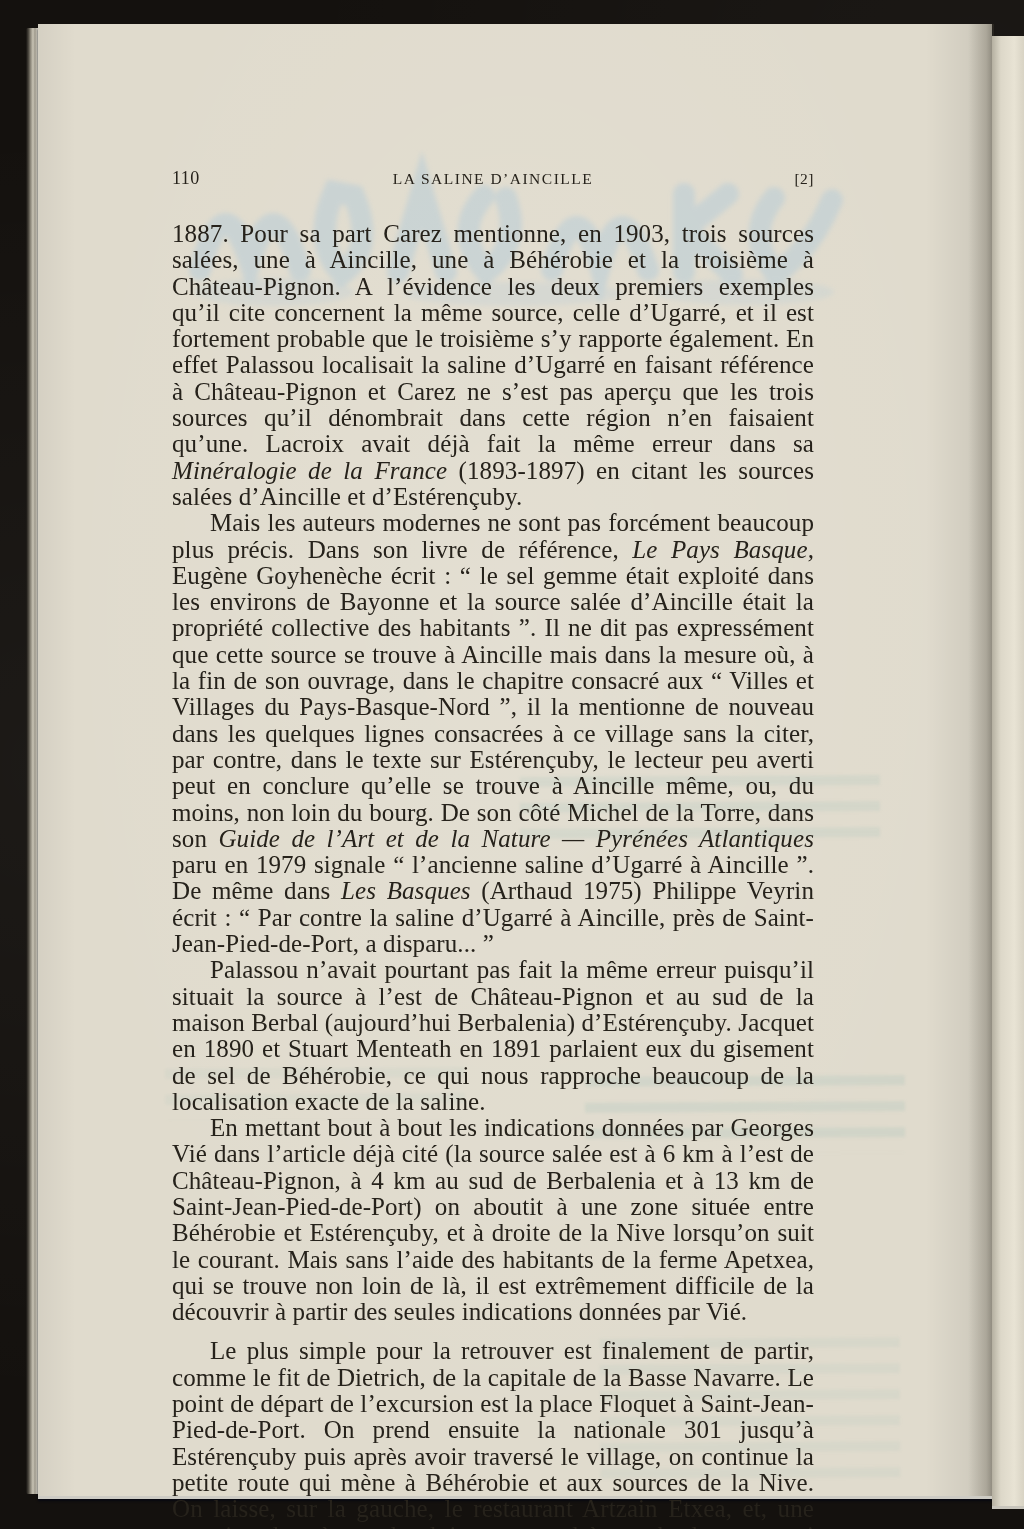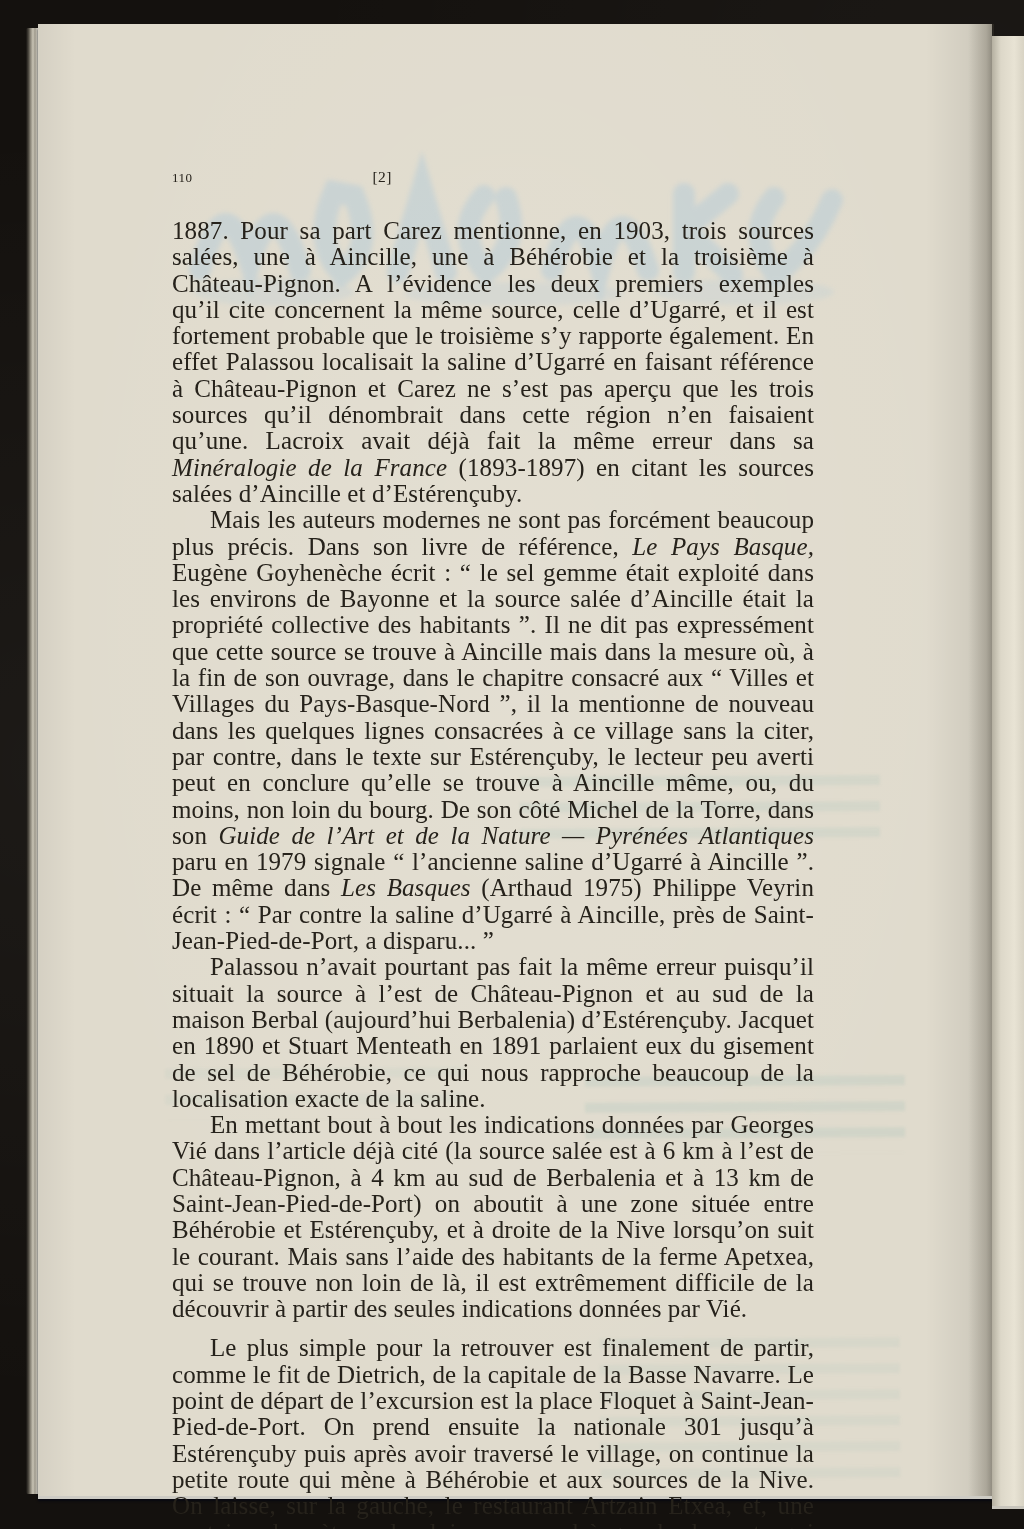--- a/index.html
+++ b/index.html
@@ -71,7 +71,7 @@
     display:flex;align-items:baseline;
     font-size:15.5px;letter-spacing:0.5px;margin-bottom:32px;
   }
-  .hdr-pagenum{width:110px;font-size:13px;}
+  .hdr-pagenum{width:110px;font-size:18px;}
   .hdr-title{flex:1;text-align:center;letter-spacing:1.5px;}
   .hdr-ref{width:110px;text-align:right;}
   .body-copy p{

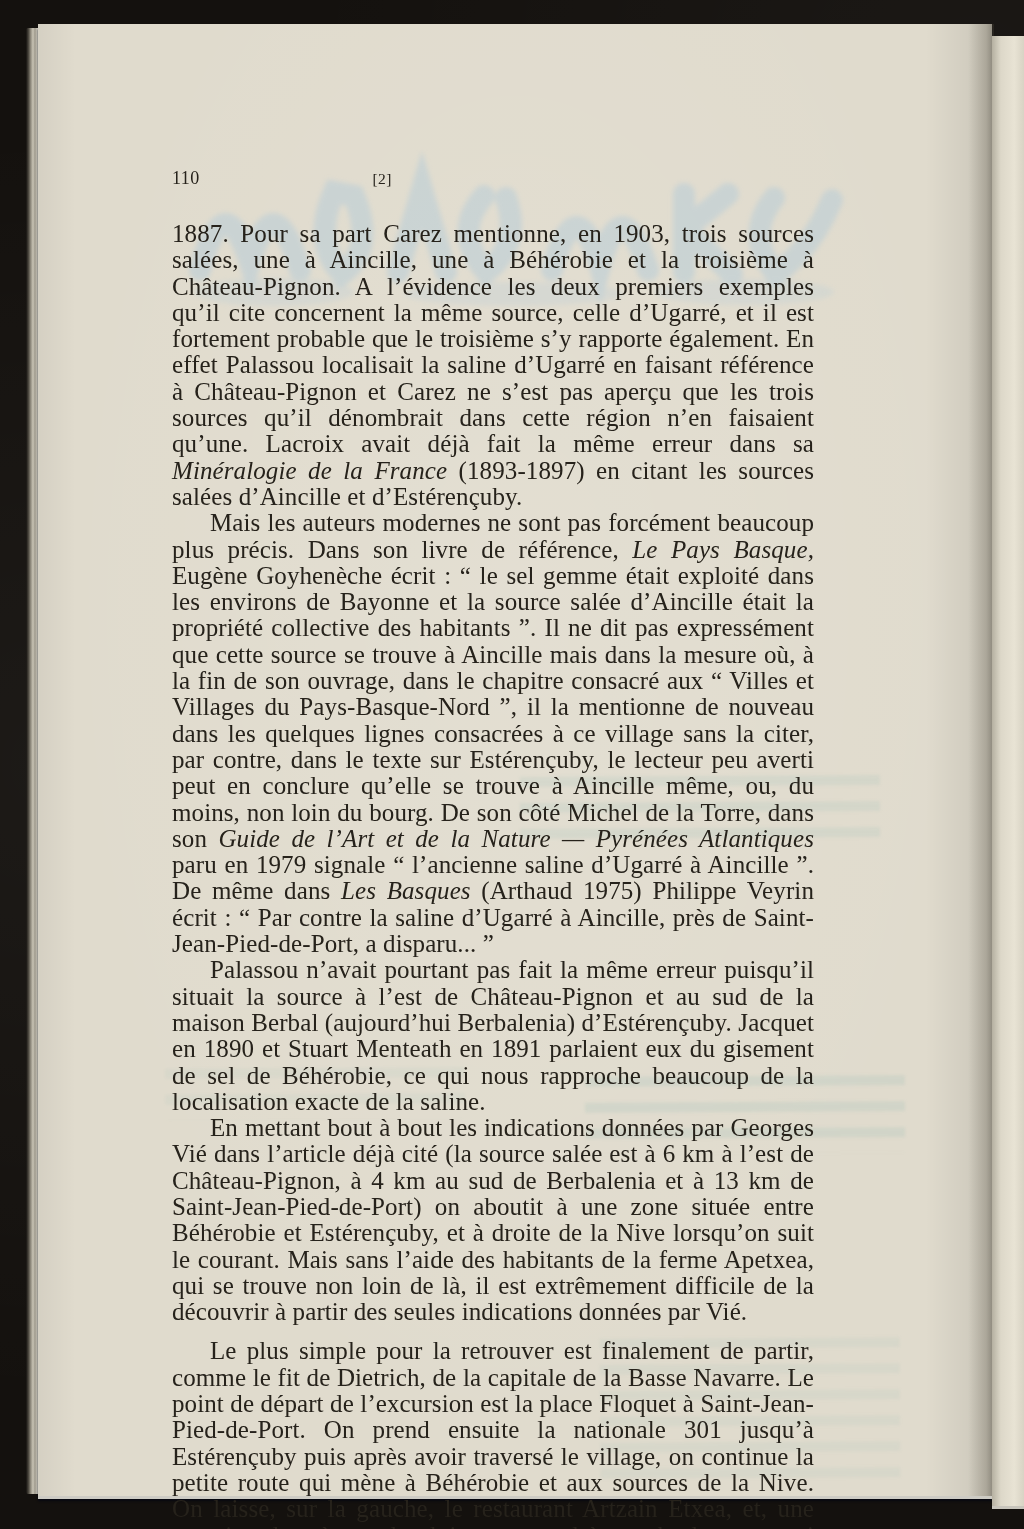--- a/index.html
+++ b/index.html
@@ -120,6 +120,7 @@
 <div class="text-layer">
   <div class="header-row">
     <span class="hdr-pagenum">110</span>
+    <span class="hdr-title">LA SALINE D’AINCILLE</span>
     <span class="hdr-ref">[2]</span>
   </div>
   <div class="body-copy" id="paragraphs">

